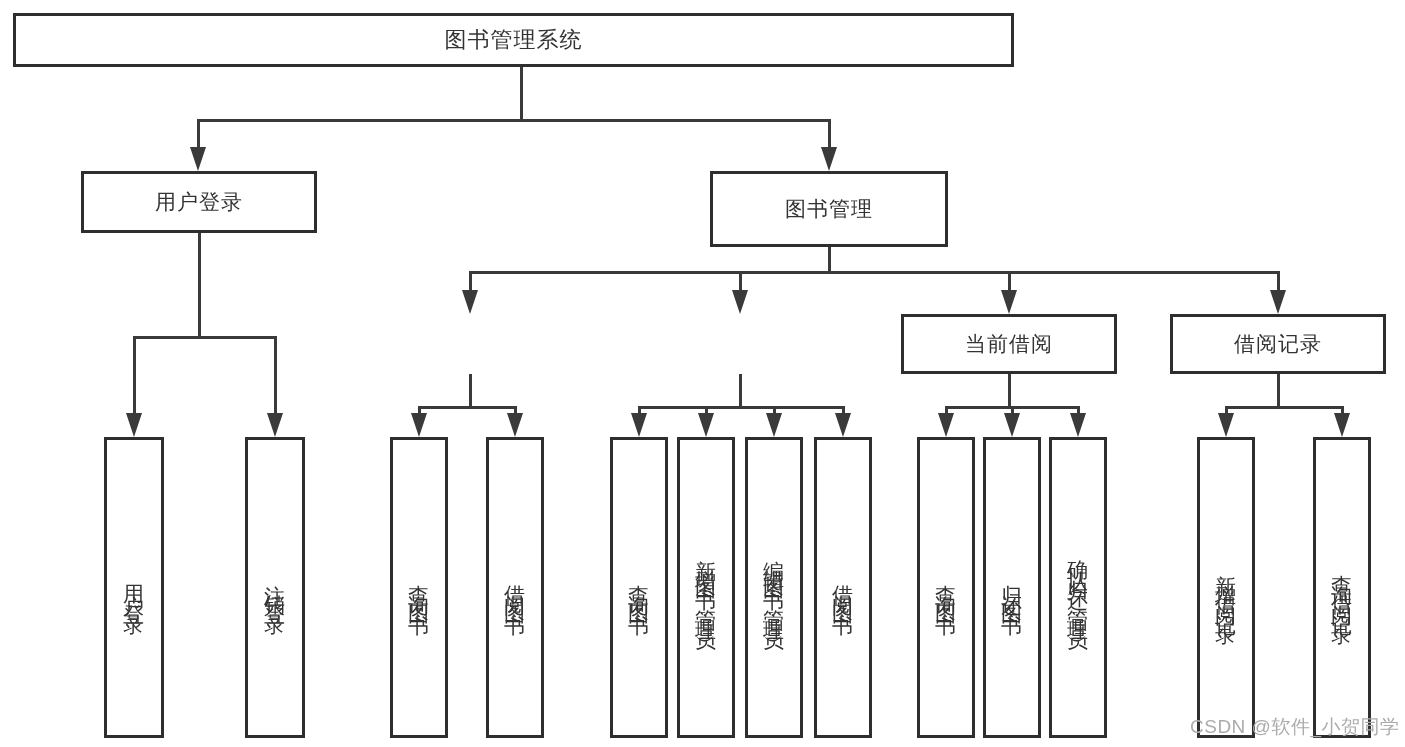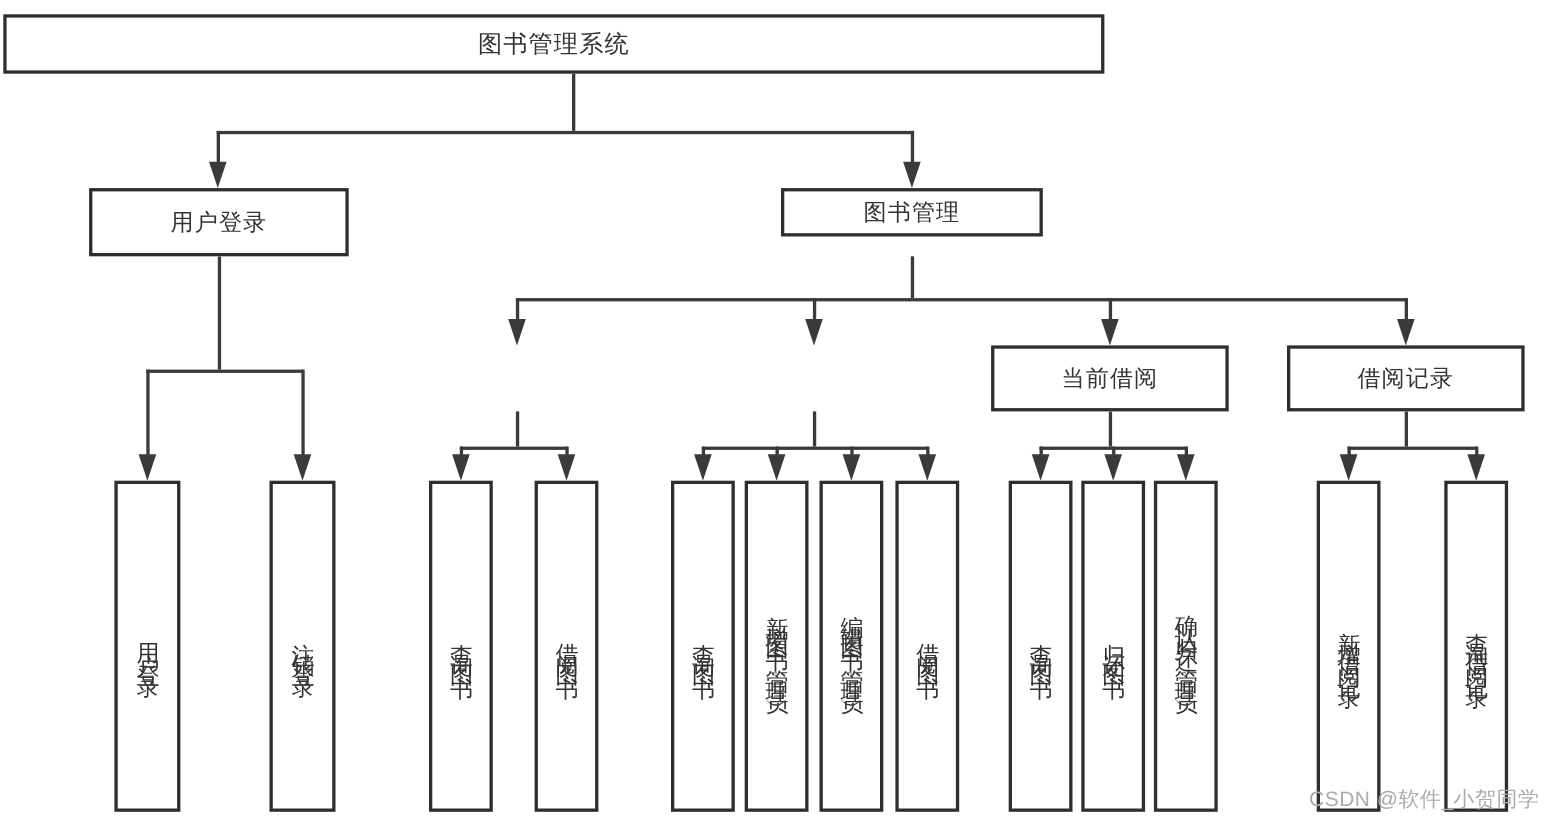--- a/index.html
+++ b/index.html
@@ -137,7 +137,7 @@
   <div class="arrow" style="left:1218px; top:413px;"></div>
   <div class="arrow" style="left:1334px; top:413px;"></div>
 
-  <div class="hbox" style="left:3px; top:13px; width:1001px; height:54px; font-size:22px;">
+  <div class="hbox" style="left:13px; top:13px; width:1001px; height:54px; font-size:22px;">
     <span>图书管理系统</span>
   </div>
 

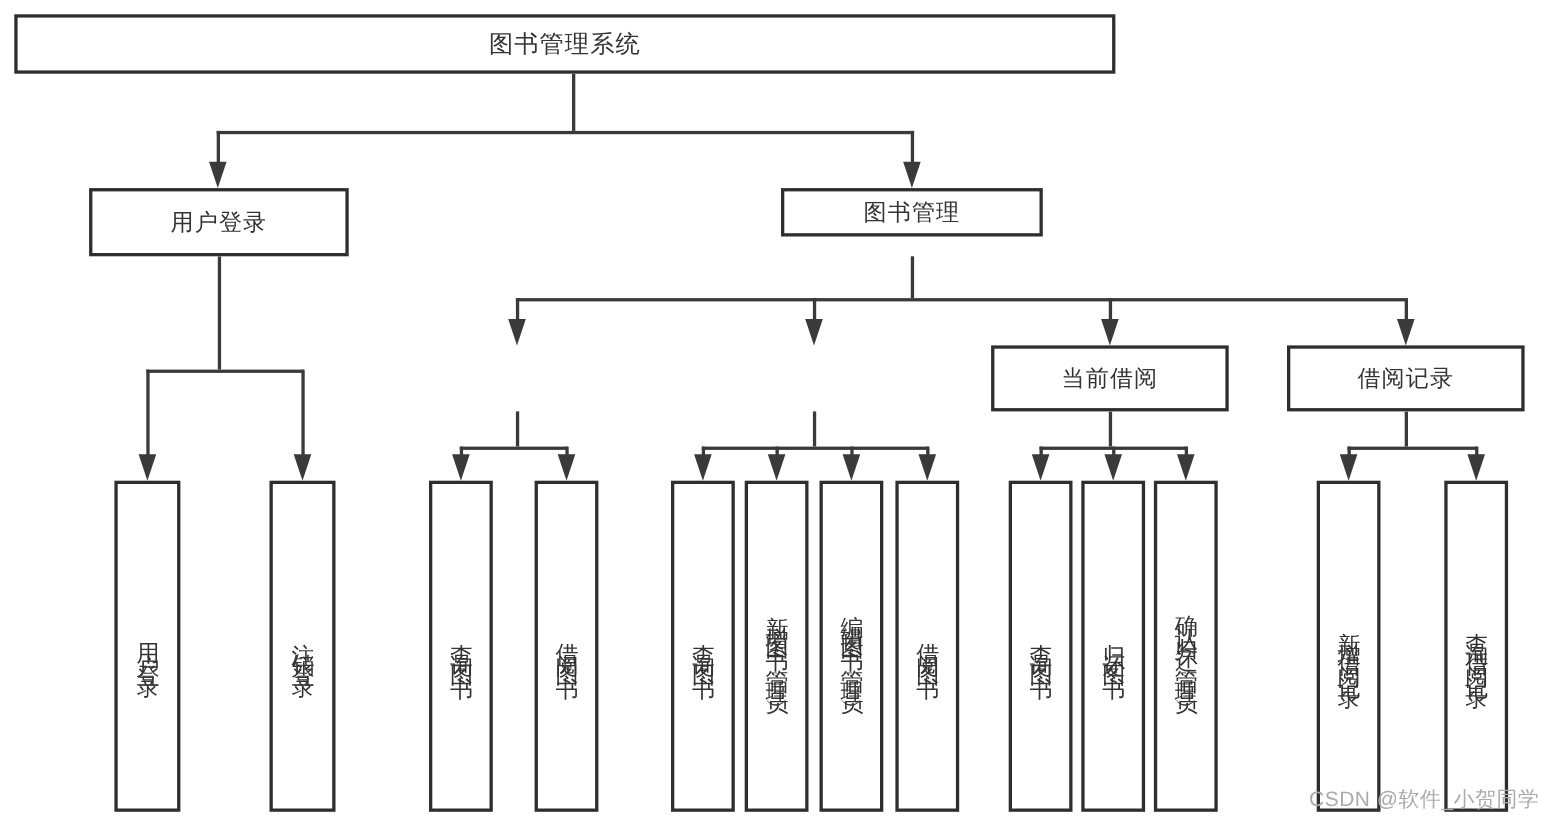--- a/index.html
+++ b/index.html
@@ -144,7 +144,7 @@
   <div class="hbox" style="left:81px; top:171px; width:236px; height:62px;">
     <span>用户登录</span>
   </div>
-  <div class="hbox" style="left:710px; top:171px; width:238px; height:44px;">
+  <div class="hbox" style="left:710px; top:171px; width:238px; height:76px;">
     <span>图书管理</span>
   </div>
 

